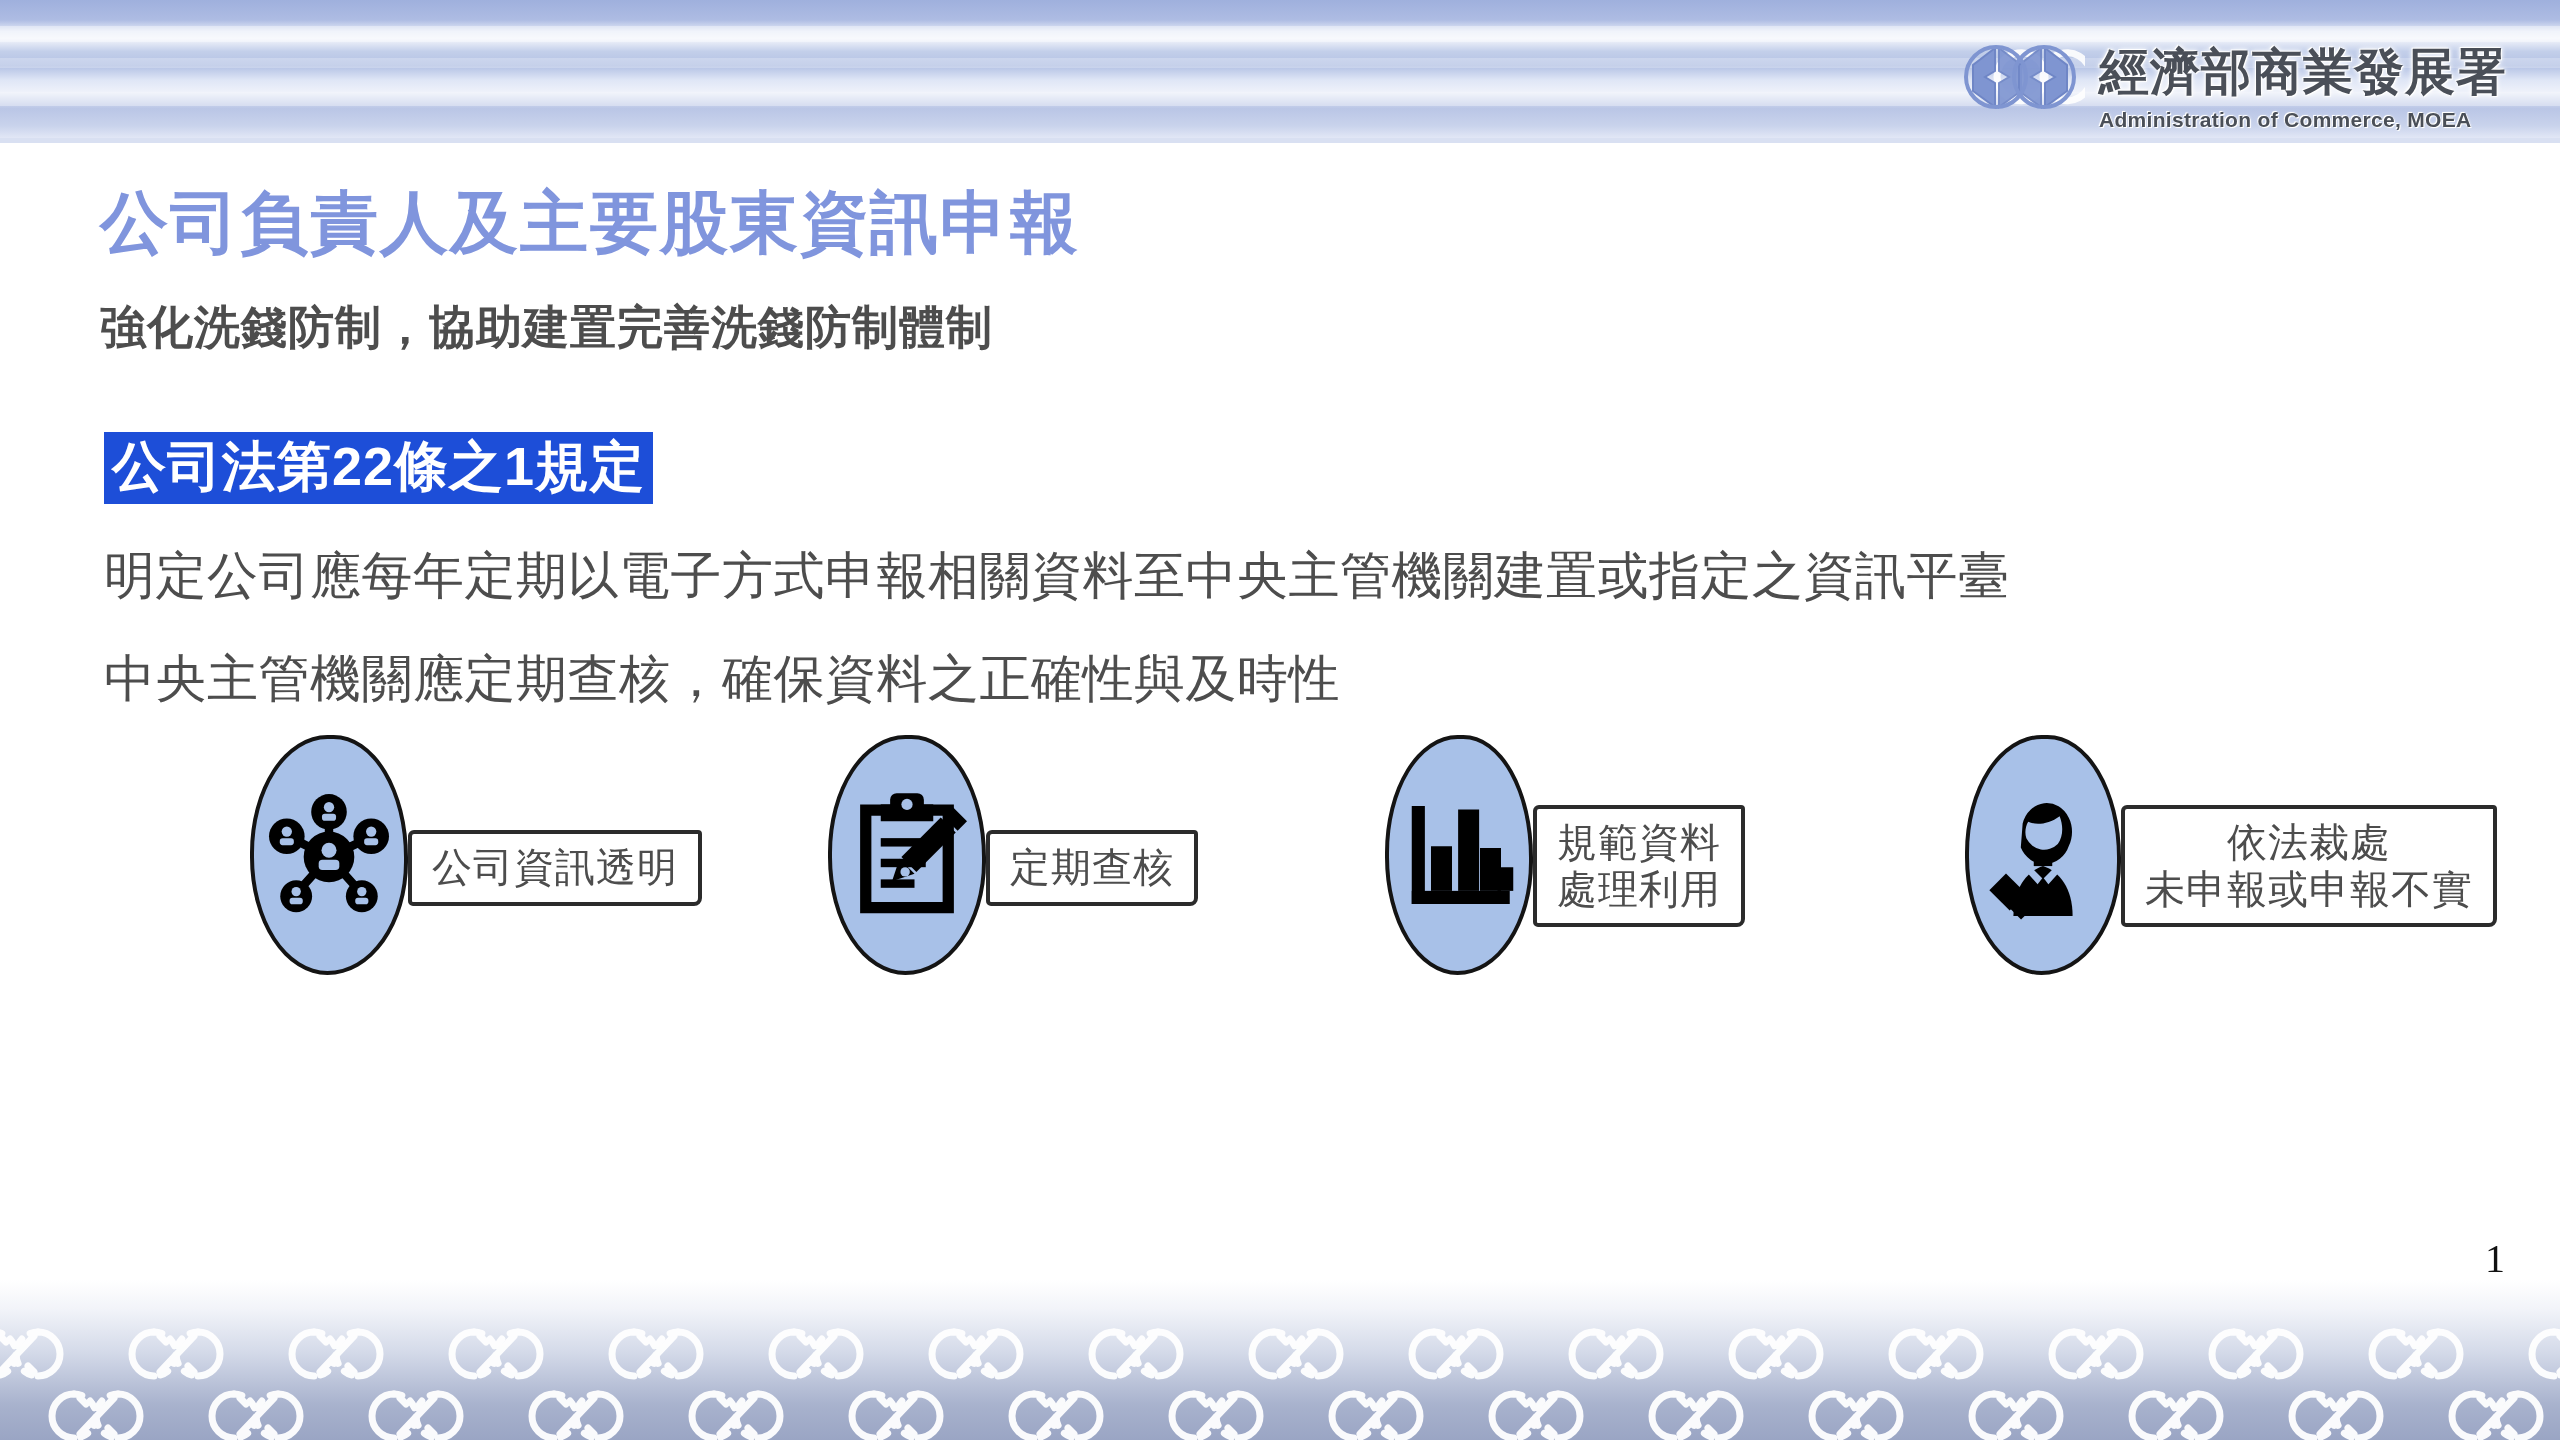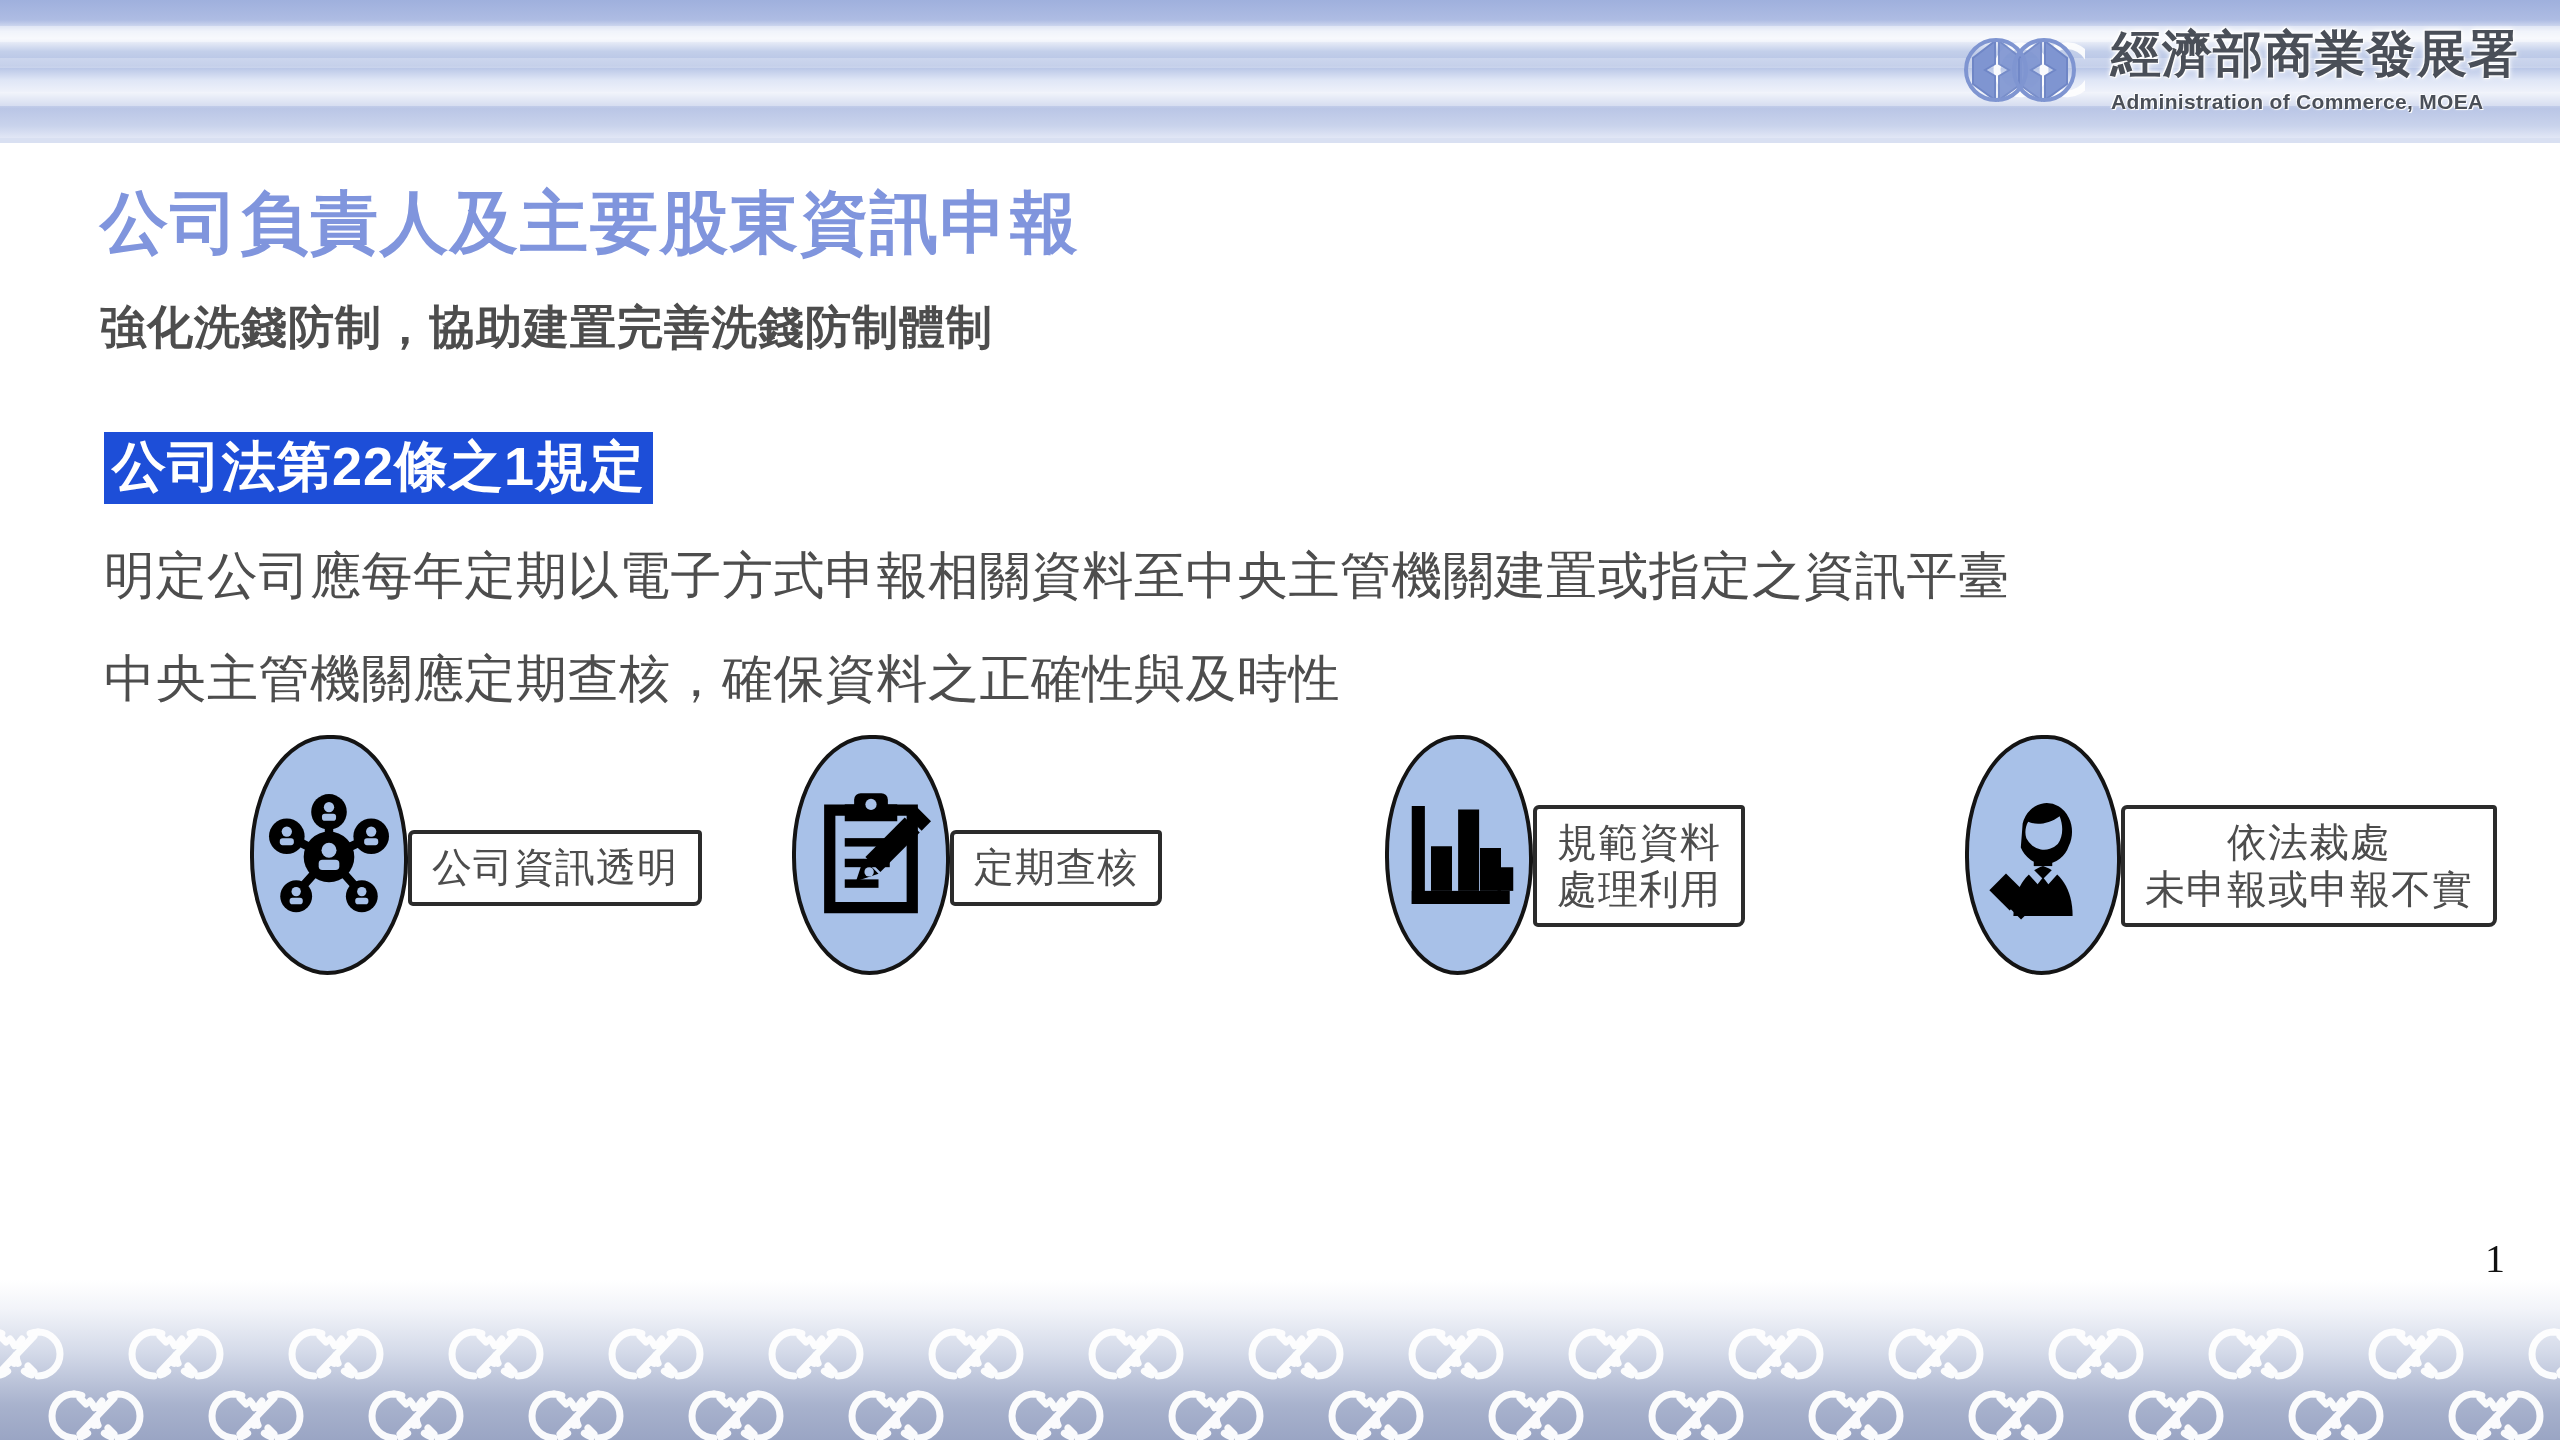--- a/index.html
+++ b/index.html
@@ -53,8 +53,8 @@
     left: 1955px; top: 10px;
     width: 600px; height: 120px;
     display: flex;
-    align-items: center;
-    gap: 26px;
+    align-items: flex-end;
+    gap: 14px;
   }
   .logo-mark {
     width: 130px; height: 105px;

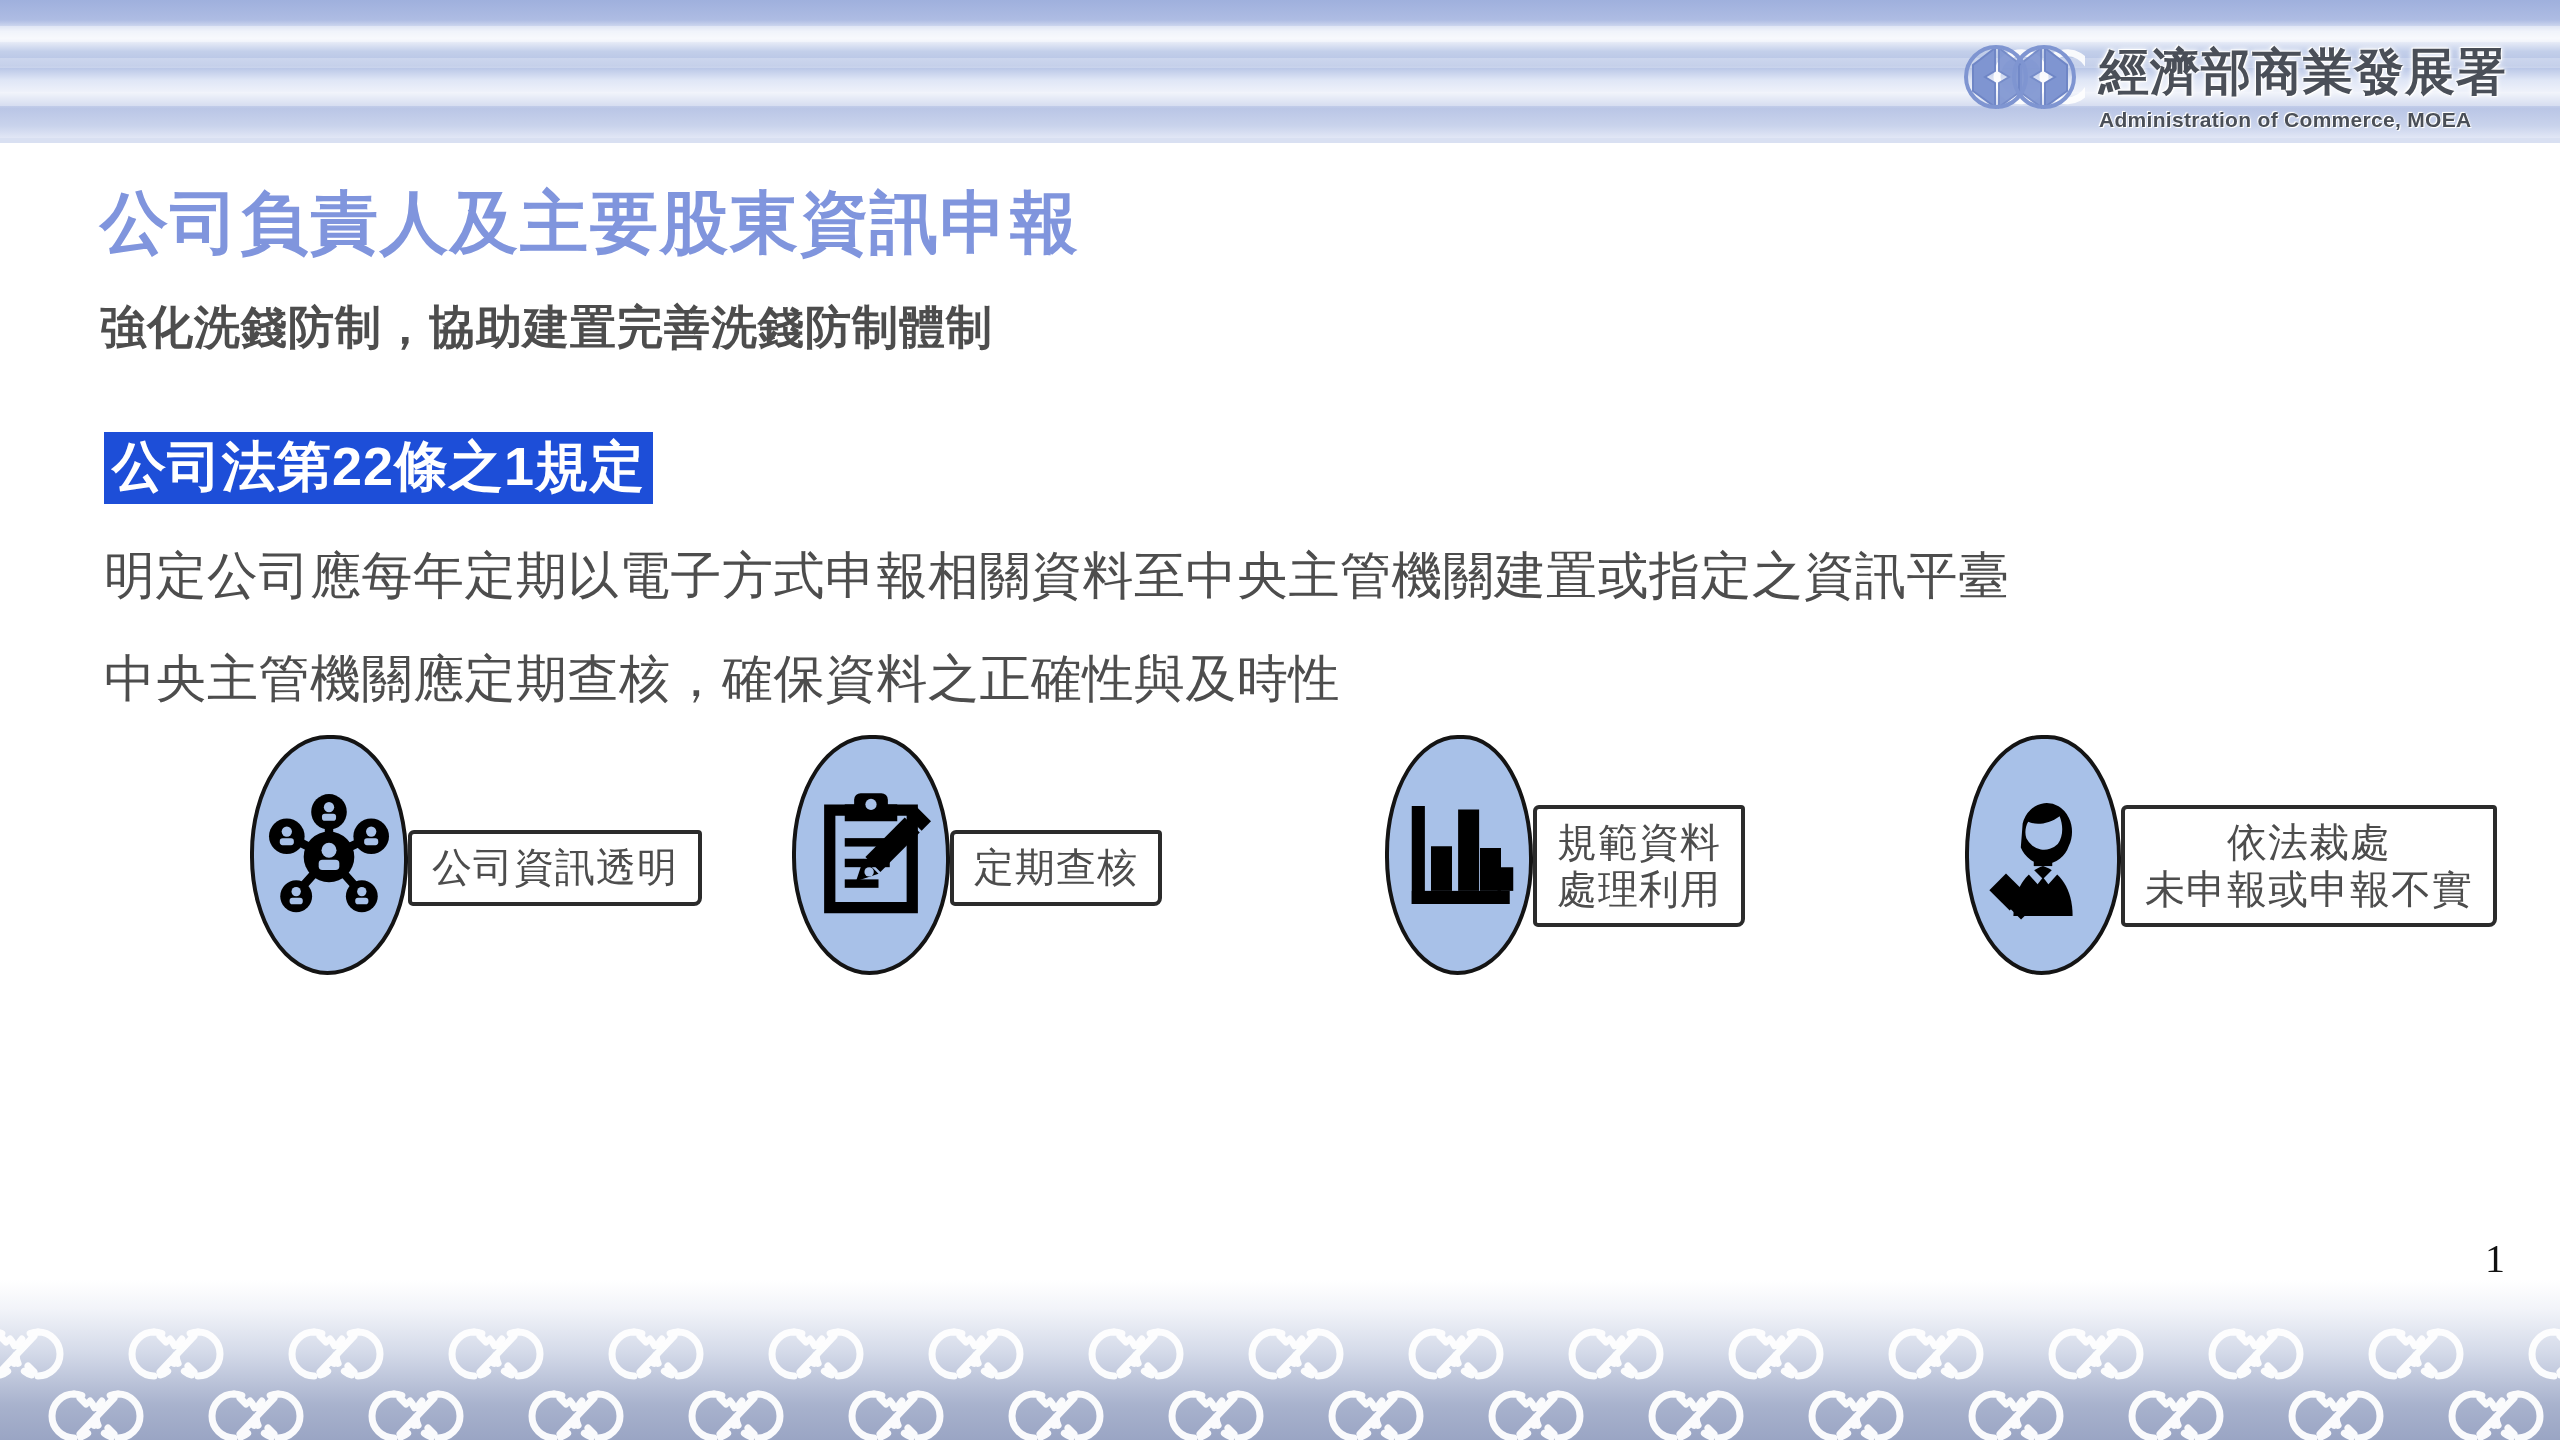--- a/index.html
+++ b/index.html
@@ -143,7 +143,7 @@
     align-items: center;
   }
   .icon-item-0 { left: 250px; }
-  .icon-item-1 { left: 792px; }
+  .icon-item-1 { left: 828px; }
   .icon-item-2 { left: 1385px; }
   .icon-item-3 { left: 1965px; }
 

